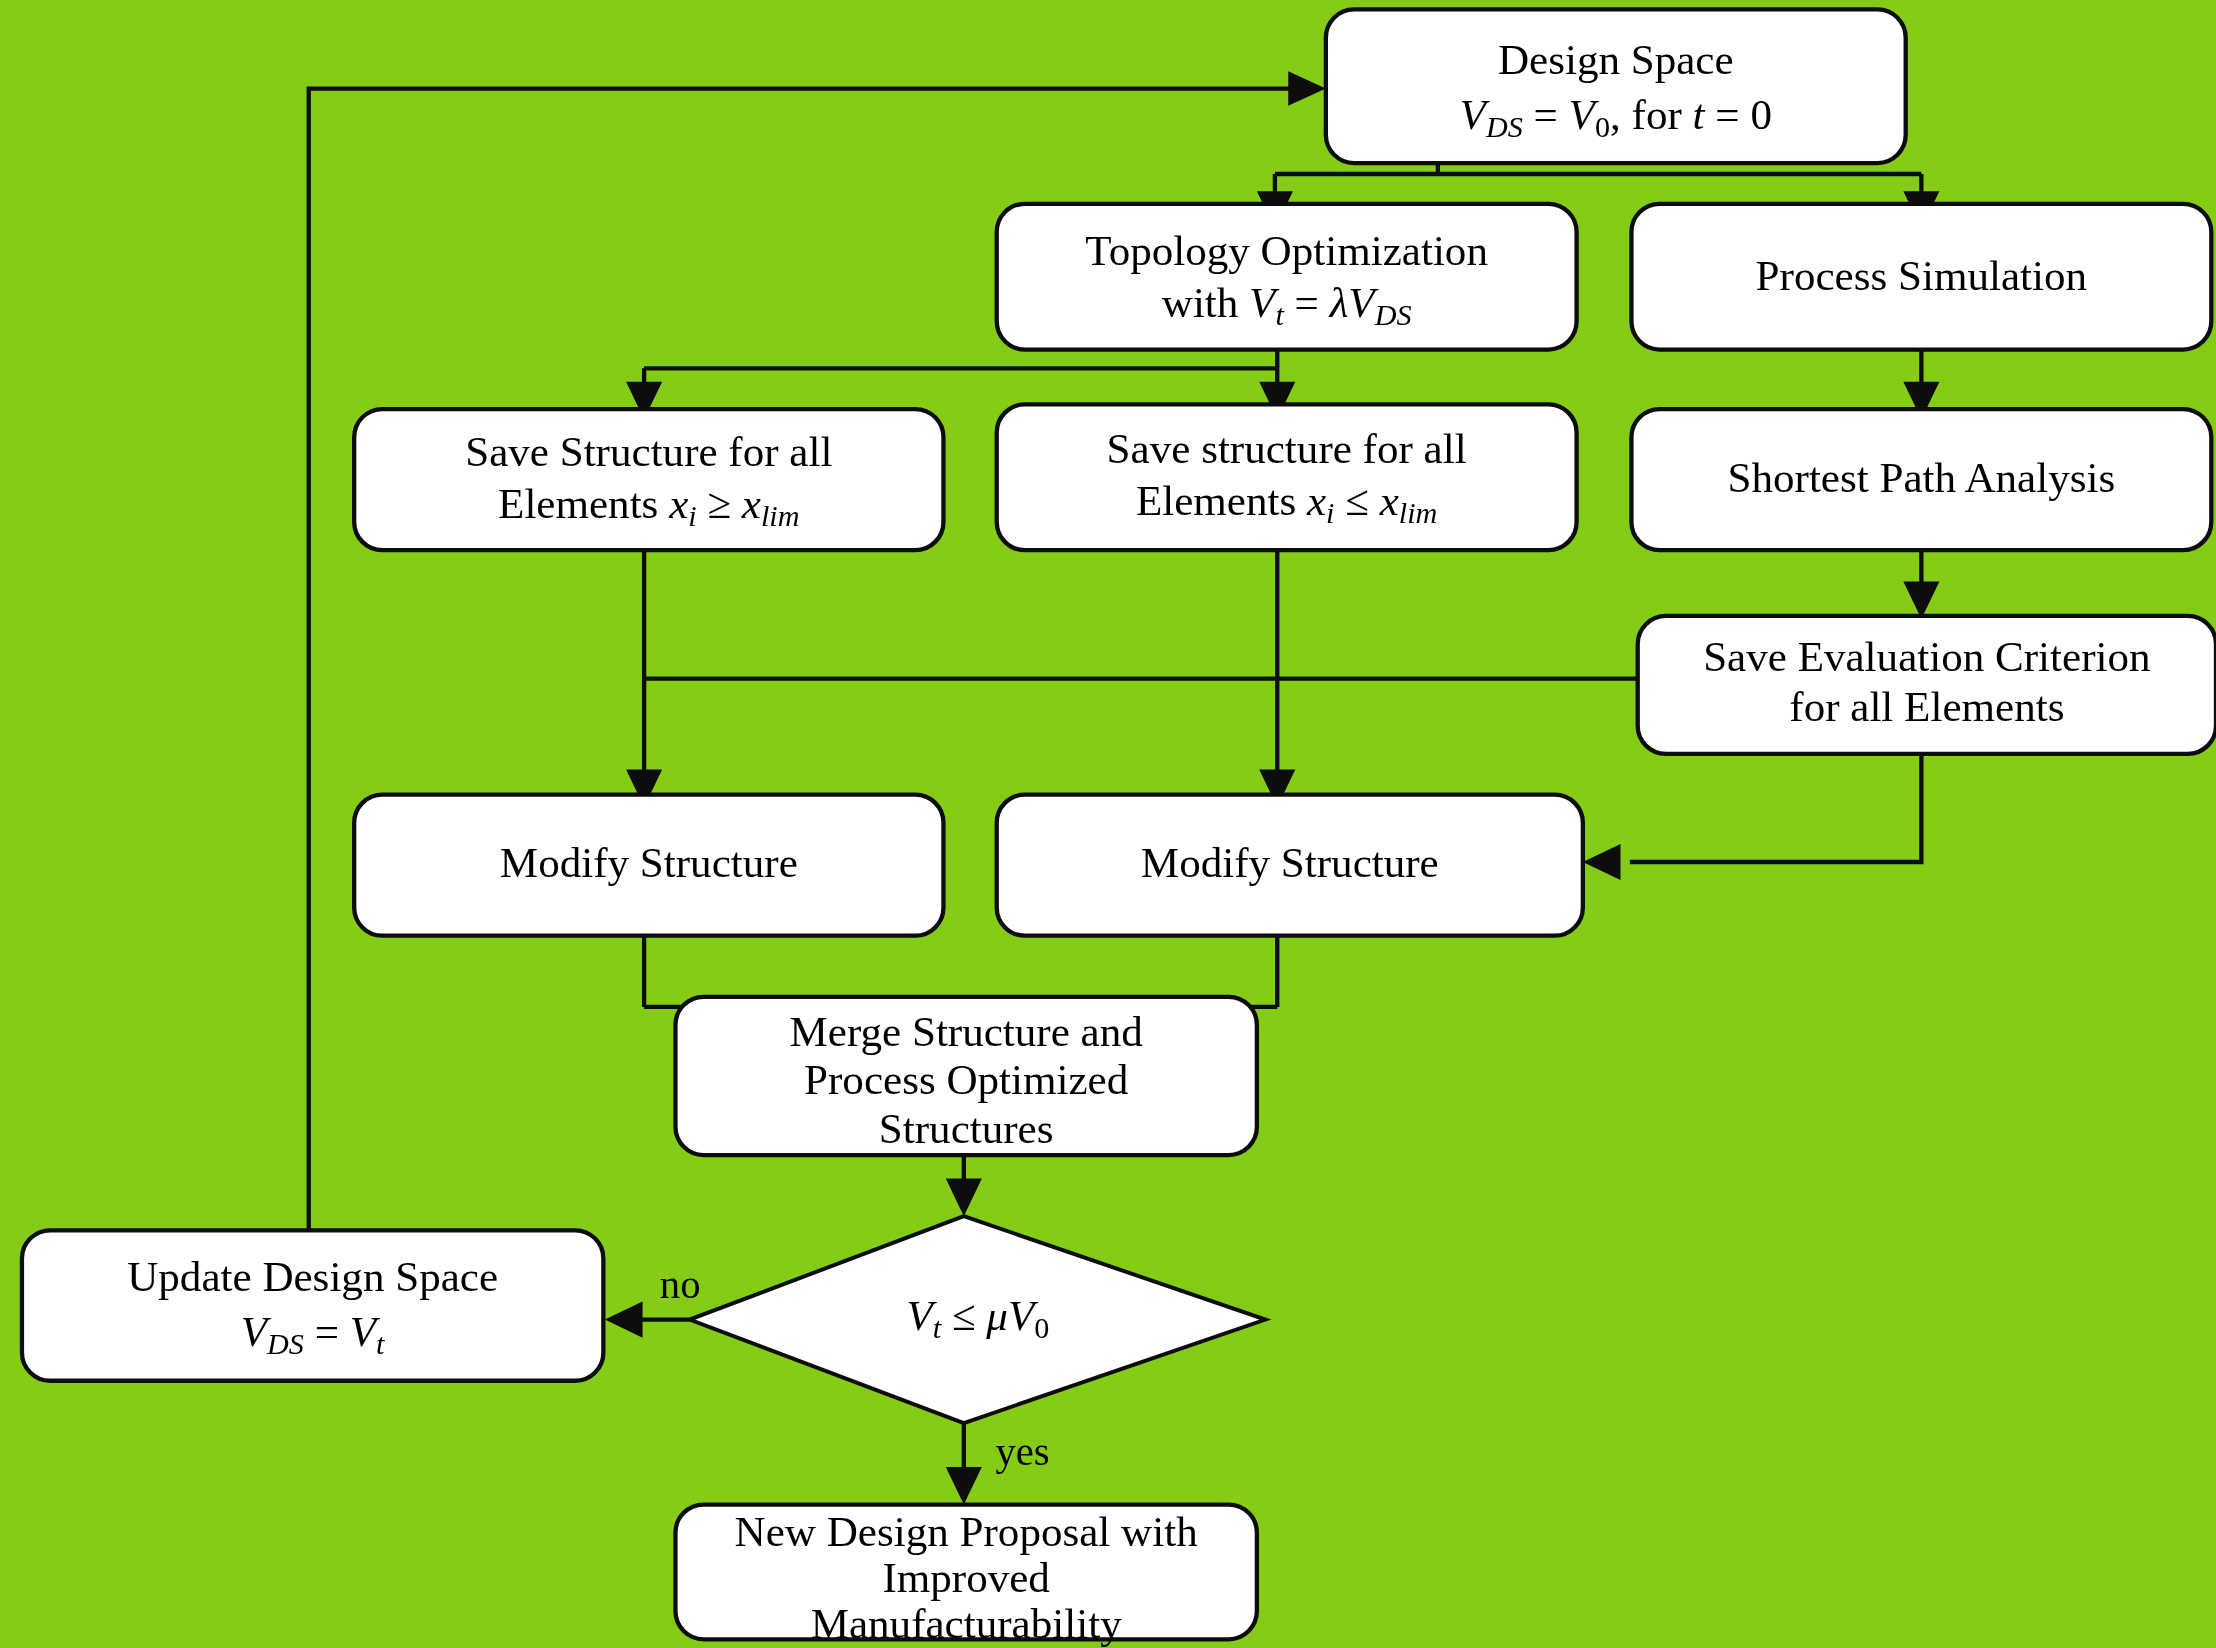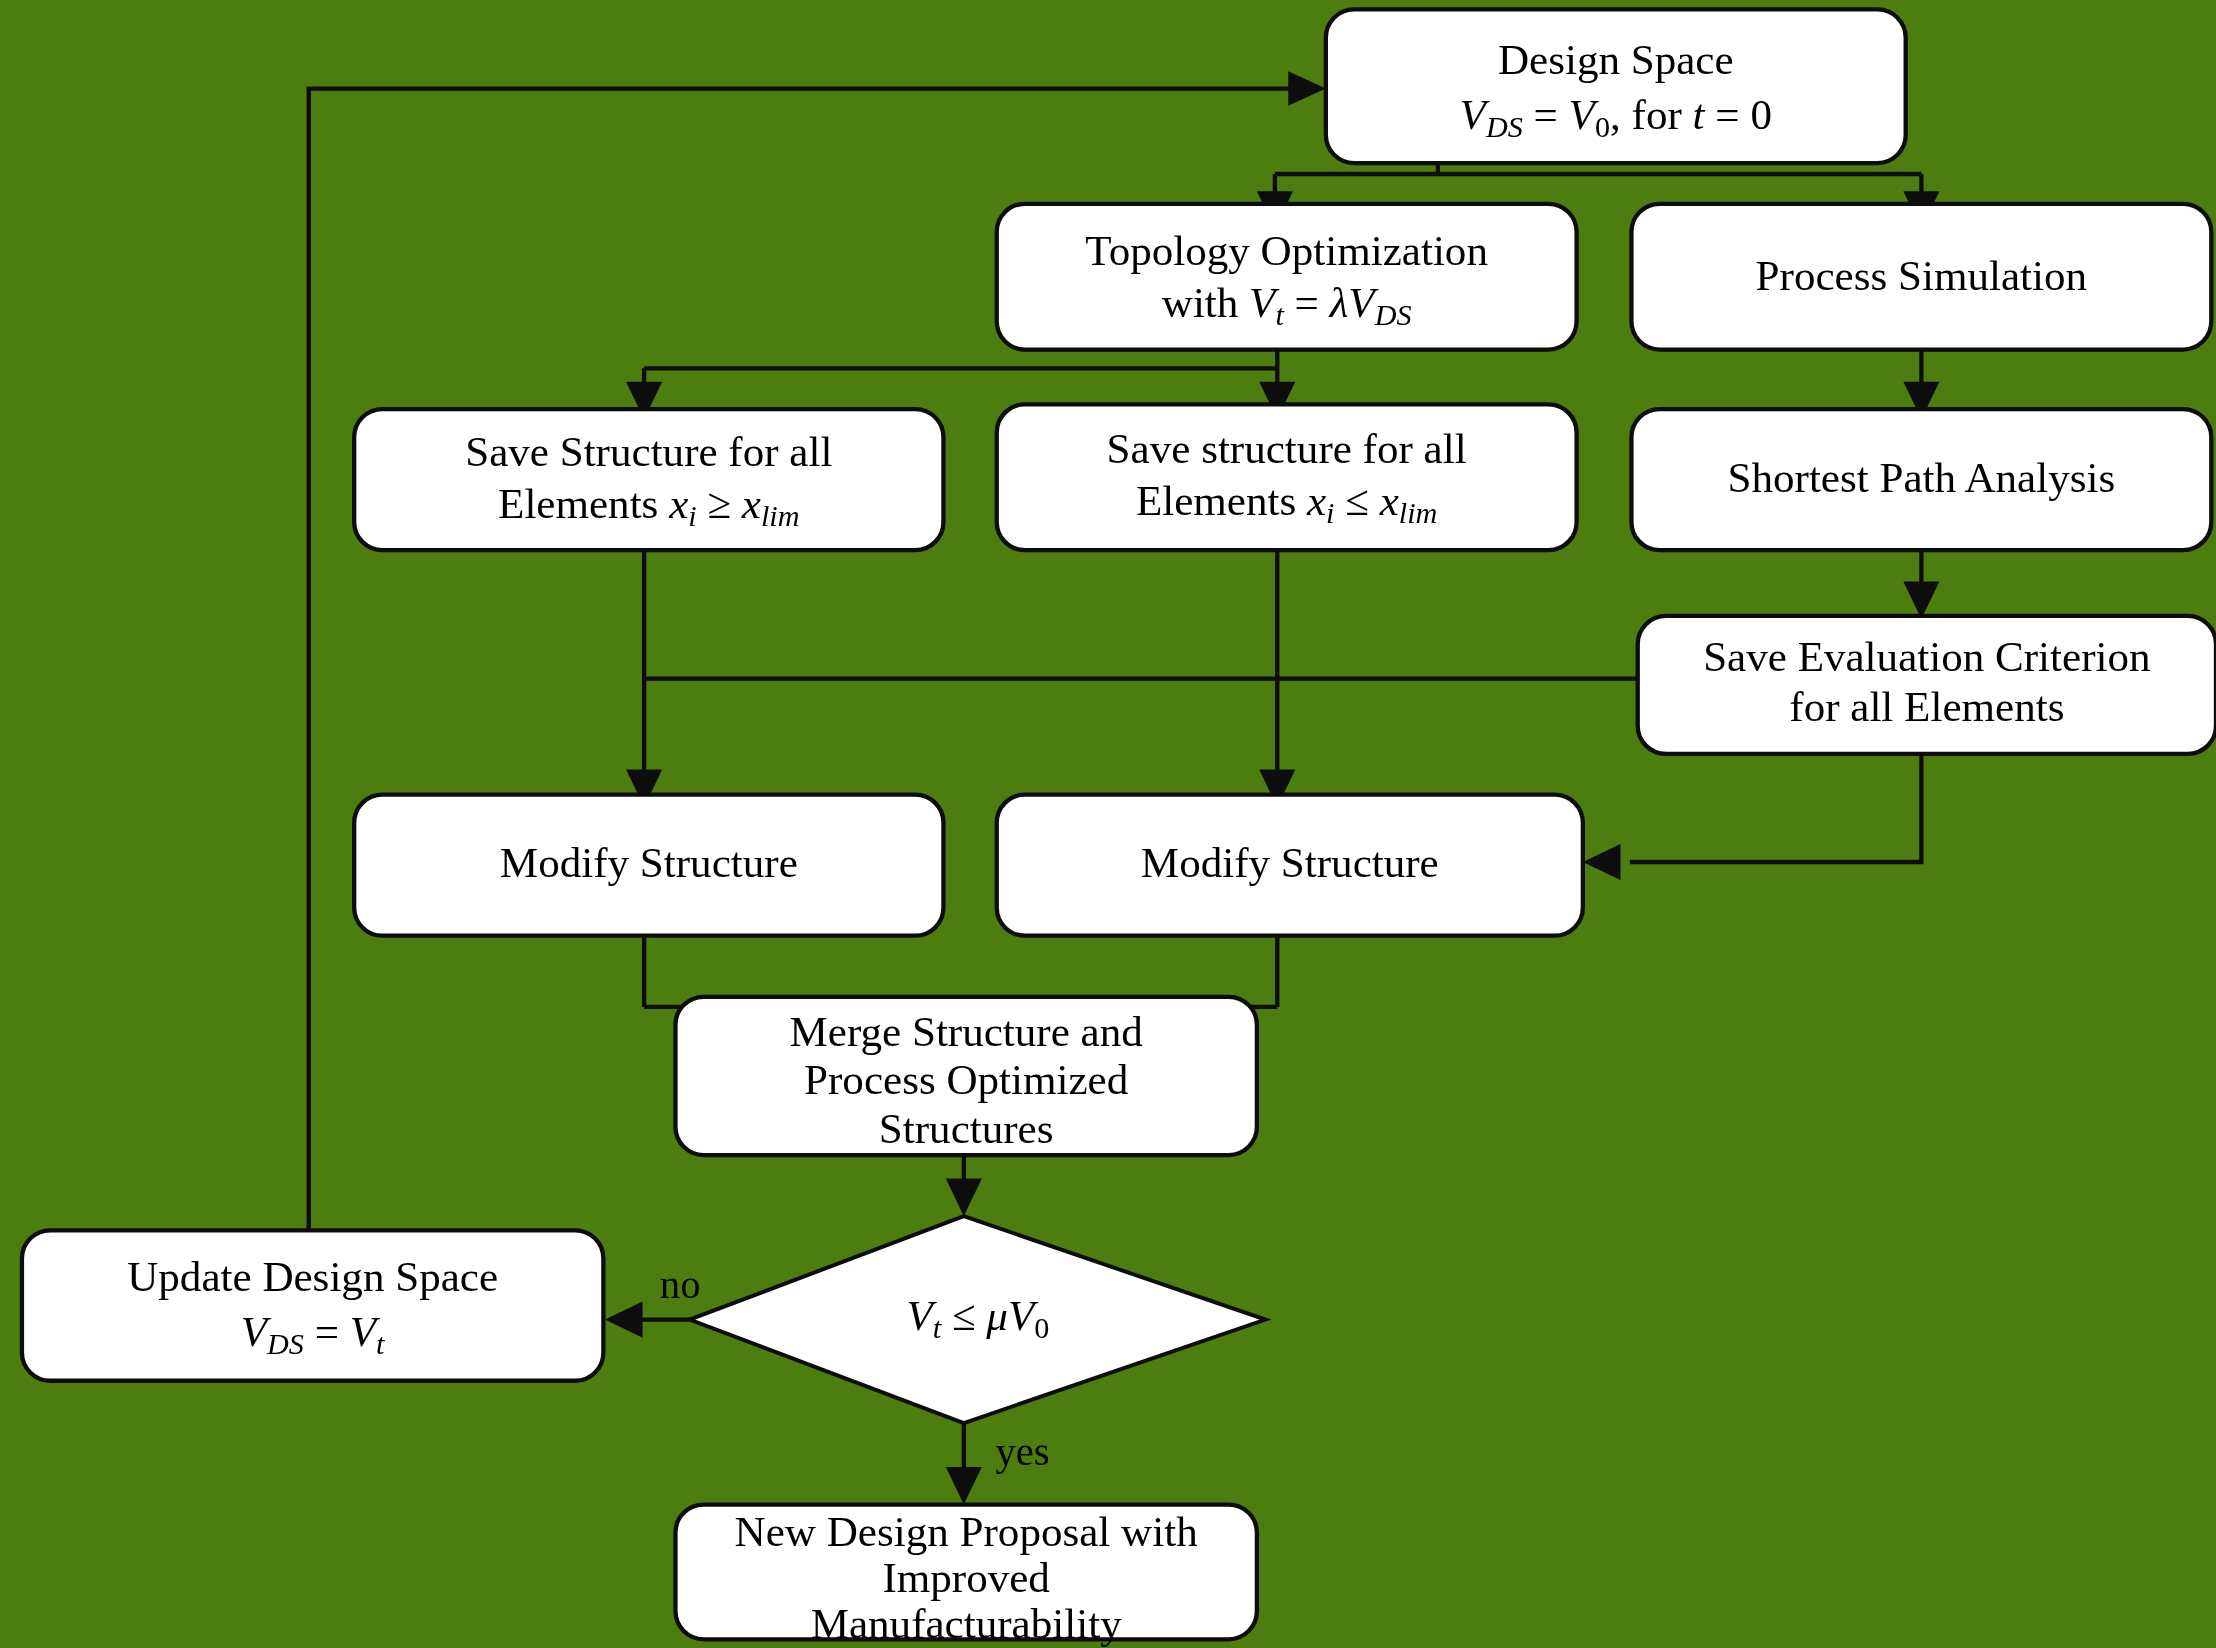--- a/index.html
+++ b/index.html
@@ -17,7 +17,7 @@
     position: relative;
     width: 2216px;
     height: 1648px;
-    background: #4d7c0f;
+    background: #84cc16;
   }
   svg.chart-svg {
     display: block;

